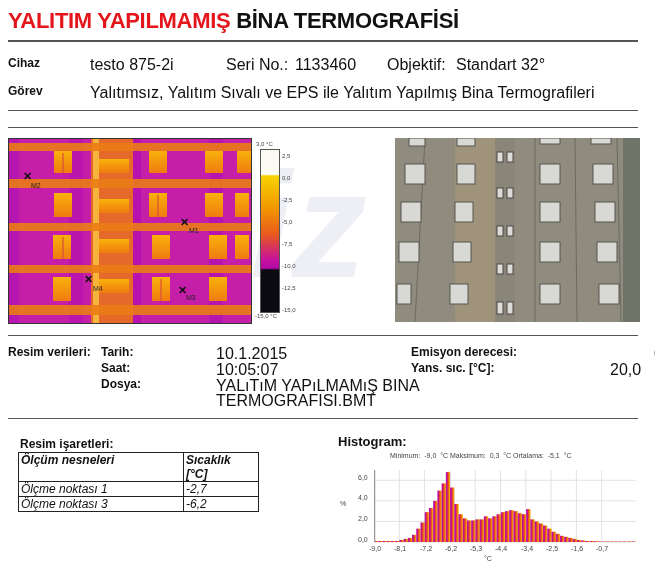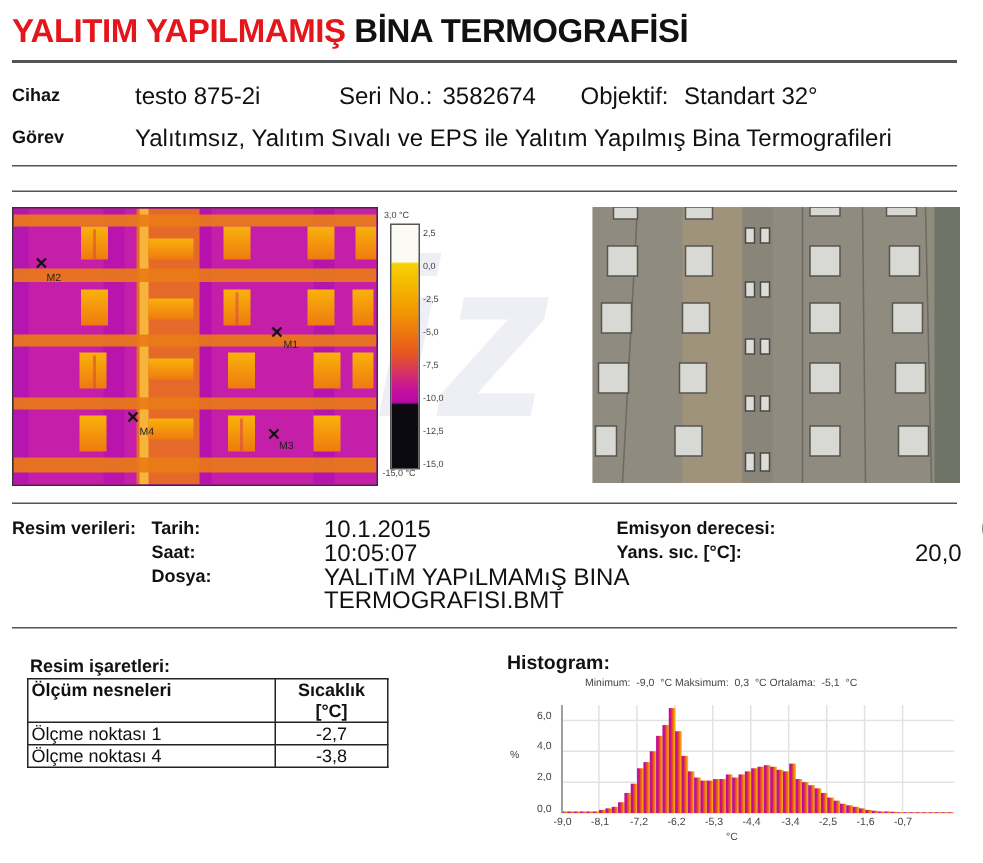--- a/index.html
+++ b/index.html
@@ -41,7 +41,7 @@
 <div class="abs lbl" style="left:8px;top:56px;">Cihaz</div>
 <div class="abs val" style="left:90px;top:56px;">testo 875-2i</div>
 <div class="abs val" style="left:226px;top:56px;">Seri No.:</div>
-<div class="abs val" style="left:295px;top:56px;">3582674</div>
+<div class="abs val" style="left:295px;top:56px;">1133460</div>
 <div class="abs val" style="left:387px;top:56px;">Objektif:</div>
 <div class="abs val" style="left:456px;top:56px;">Standart 32°</div>
 <div class="abs lbl" style="left:8px;top:84px;">Görev</div>

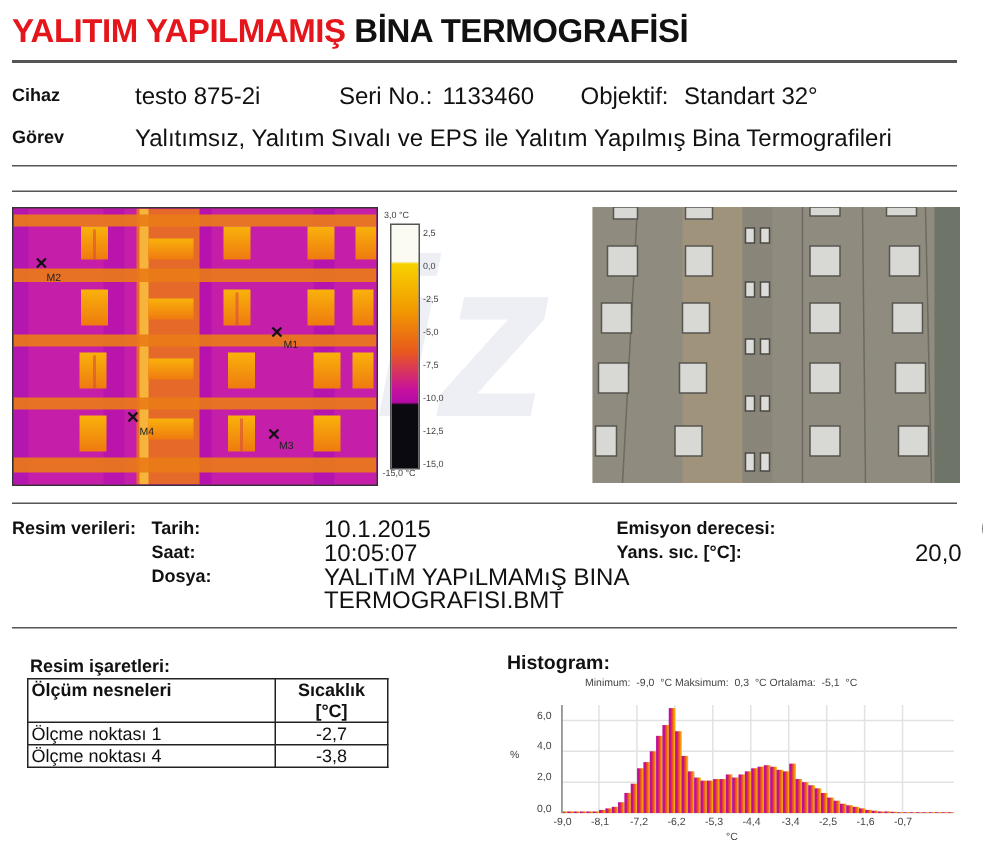--- a/index.html
+++ b/index.html
@@ -19,7 +19,7 @@
   .scaletick{font-size:6px;color:#444;}
   .marker{font-size:11px;font-weight:bold;color:#111;line-height:1;}
   .mlabel{font-size:7px;color:#222;}
-  table.meas{position:absolute;left:18px;top:452px;border-collapse:collapse;width:241px;font-size:12px;}
+  table.meas{position:absolute;left:18px;top:452px;border-collapse:collapse;width:241px;font-size:12px;font-style:italic;}
   table.meas td, table.meas th{border:1.5px solid #222;padding:0 2px;height:14px;}
   table.meas th{font-weight:bold;text-align:left;vertical-align:top;}
   table.meas th.c, table.meas td.c{text-align:center;}

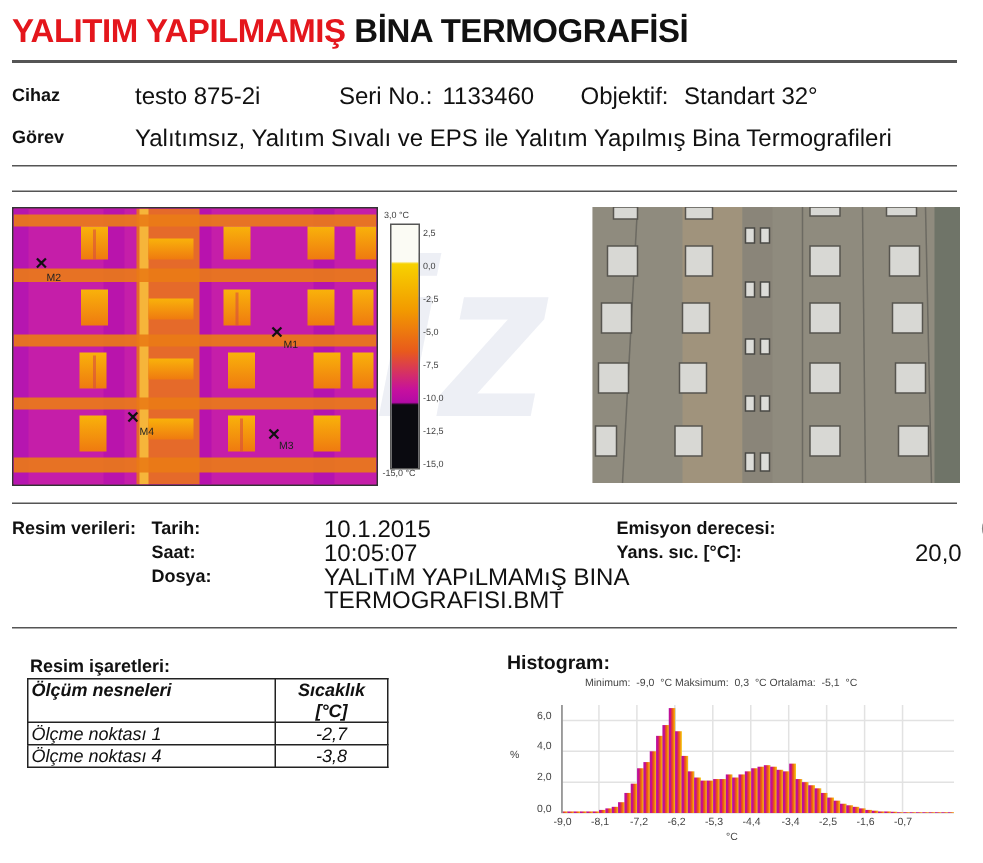--- a/index.html
+++ b/index.html
@@ -22,7 +22,7 @@
   table.meas{position:absolute;left:18px;top:452px;border-collapse:collapse;width:241px;font-size:12px;font-style:italic;}
   table.meas td, table.meas th{border:1.5px solid #222;padding:0 2px;height:14px;}
   table.meas th{font-weight:bold;text-align:left;vertical-align:top;}
-  table.meas th.c, table.meas td.c{text-align:center;}
+  table.meas th.c, table.meas td.c{}
   .watermark{font-weight:bold;color:rgba(200,205,225,0.35);font-size:150px;font-style:italic;line-height:1;}
 </style>
 </head>

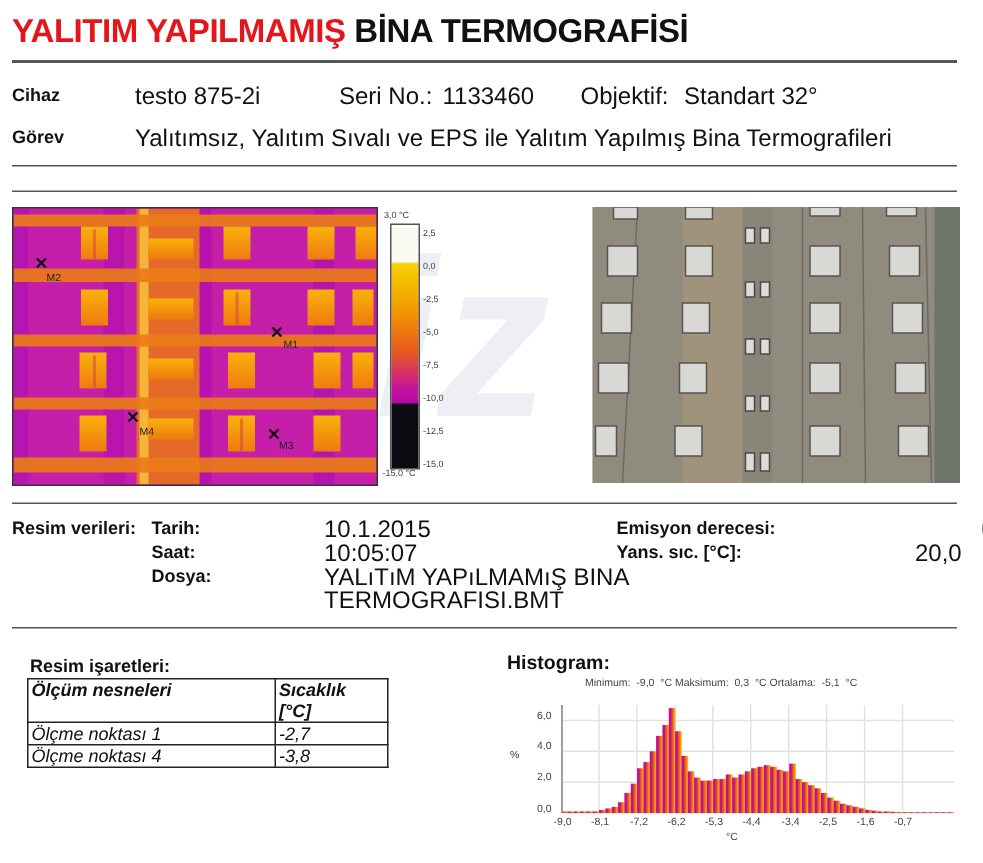--- a/index.html
+++ b/index.html
@@ -205,6 +205,10 @@
   <tr>
     <td>Ölçme noktası 1</td>
     <td class="c">-2,7</td>
+  </tr>
+  <tr>
+    <td>Ölçme noktası 3</td>
+    <td class="c">-6,2</td>
   </tr>
   <tr>
     <td>Ölçme noktası 4</td>

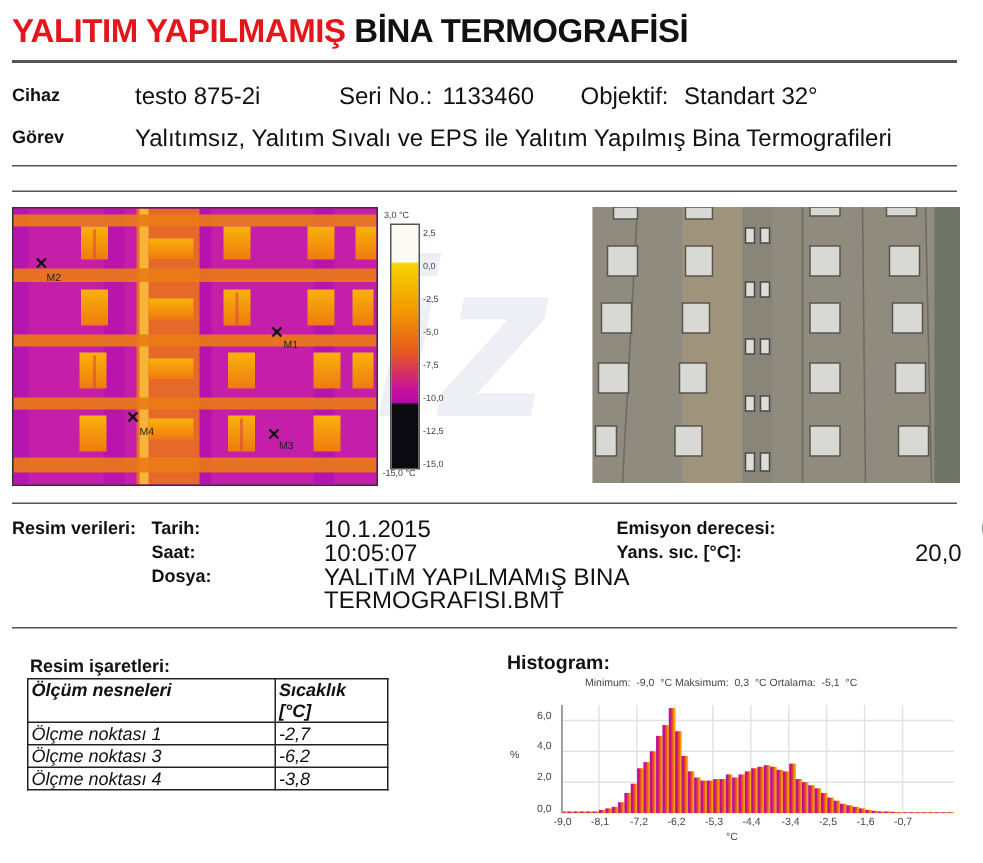--- a/index.html
+++ b/index.html
@@ -209,10 +209,6 @@
   <tr>
     <td>Ölçme noktası 3</td>
     <td class="c">-6,2</td>
-  </tr>
-  <tr>
-    <td>Ölçme noktası 4</td>
-    <td class="c">-3,8</td>
   </tr>
 </tbody>
   </table>

